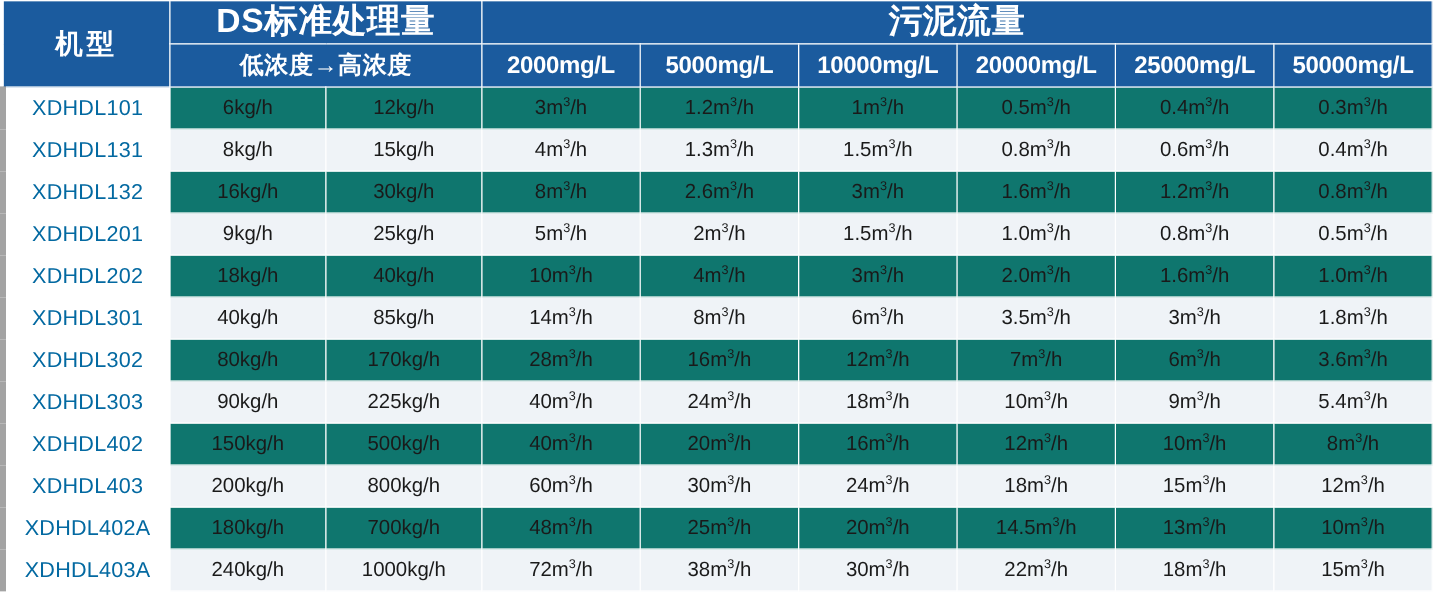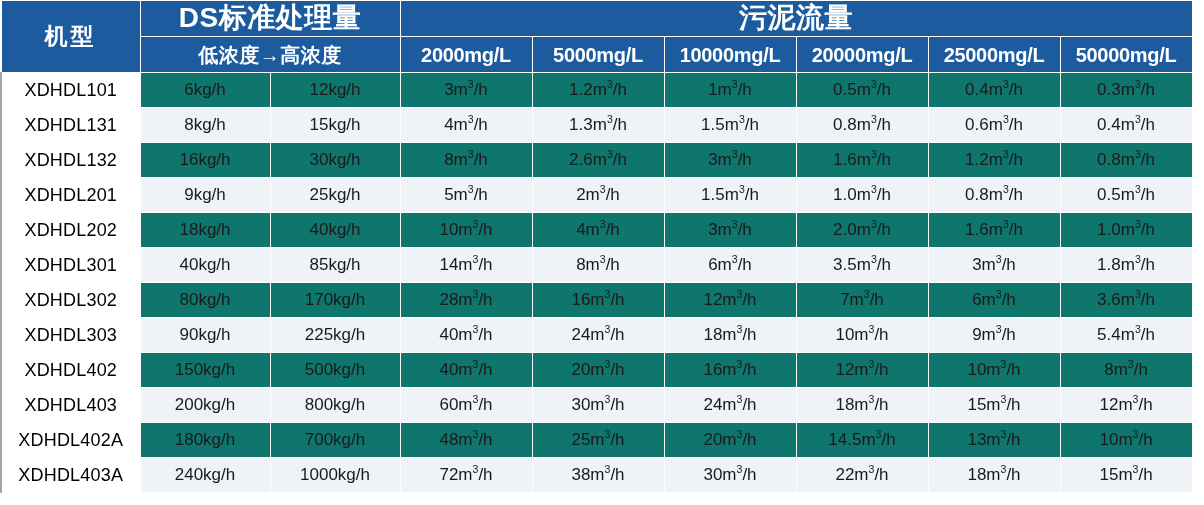--- a/index.html
+++ b/index.html
@@ -61,10 +61,10 @@
   tbody tr.even td { background: #eff3f7; }
   tbody td.model {
     background: #ffffff !important;
-    color: #000000;
+    color: #0369a1;
     font-size: 18px;
     letter-spacing: 0.2px;
-    border-left: 2px solid #a3a3a3;
+    border-left: 5px solid #a3a3a3;
     border-right: 1px solid #ffffff;
   }
   tbody tr.odd td.model { background: #ffffff !important; }

